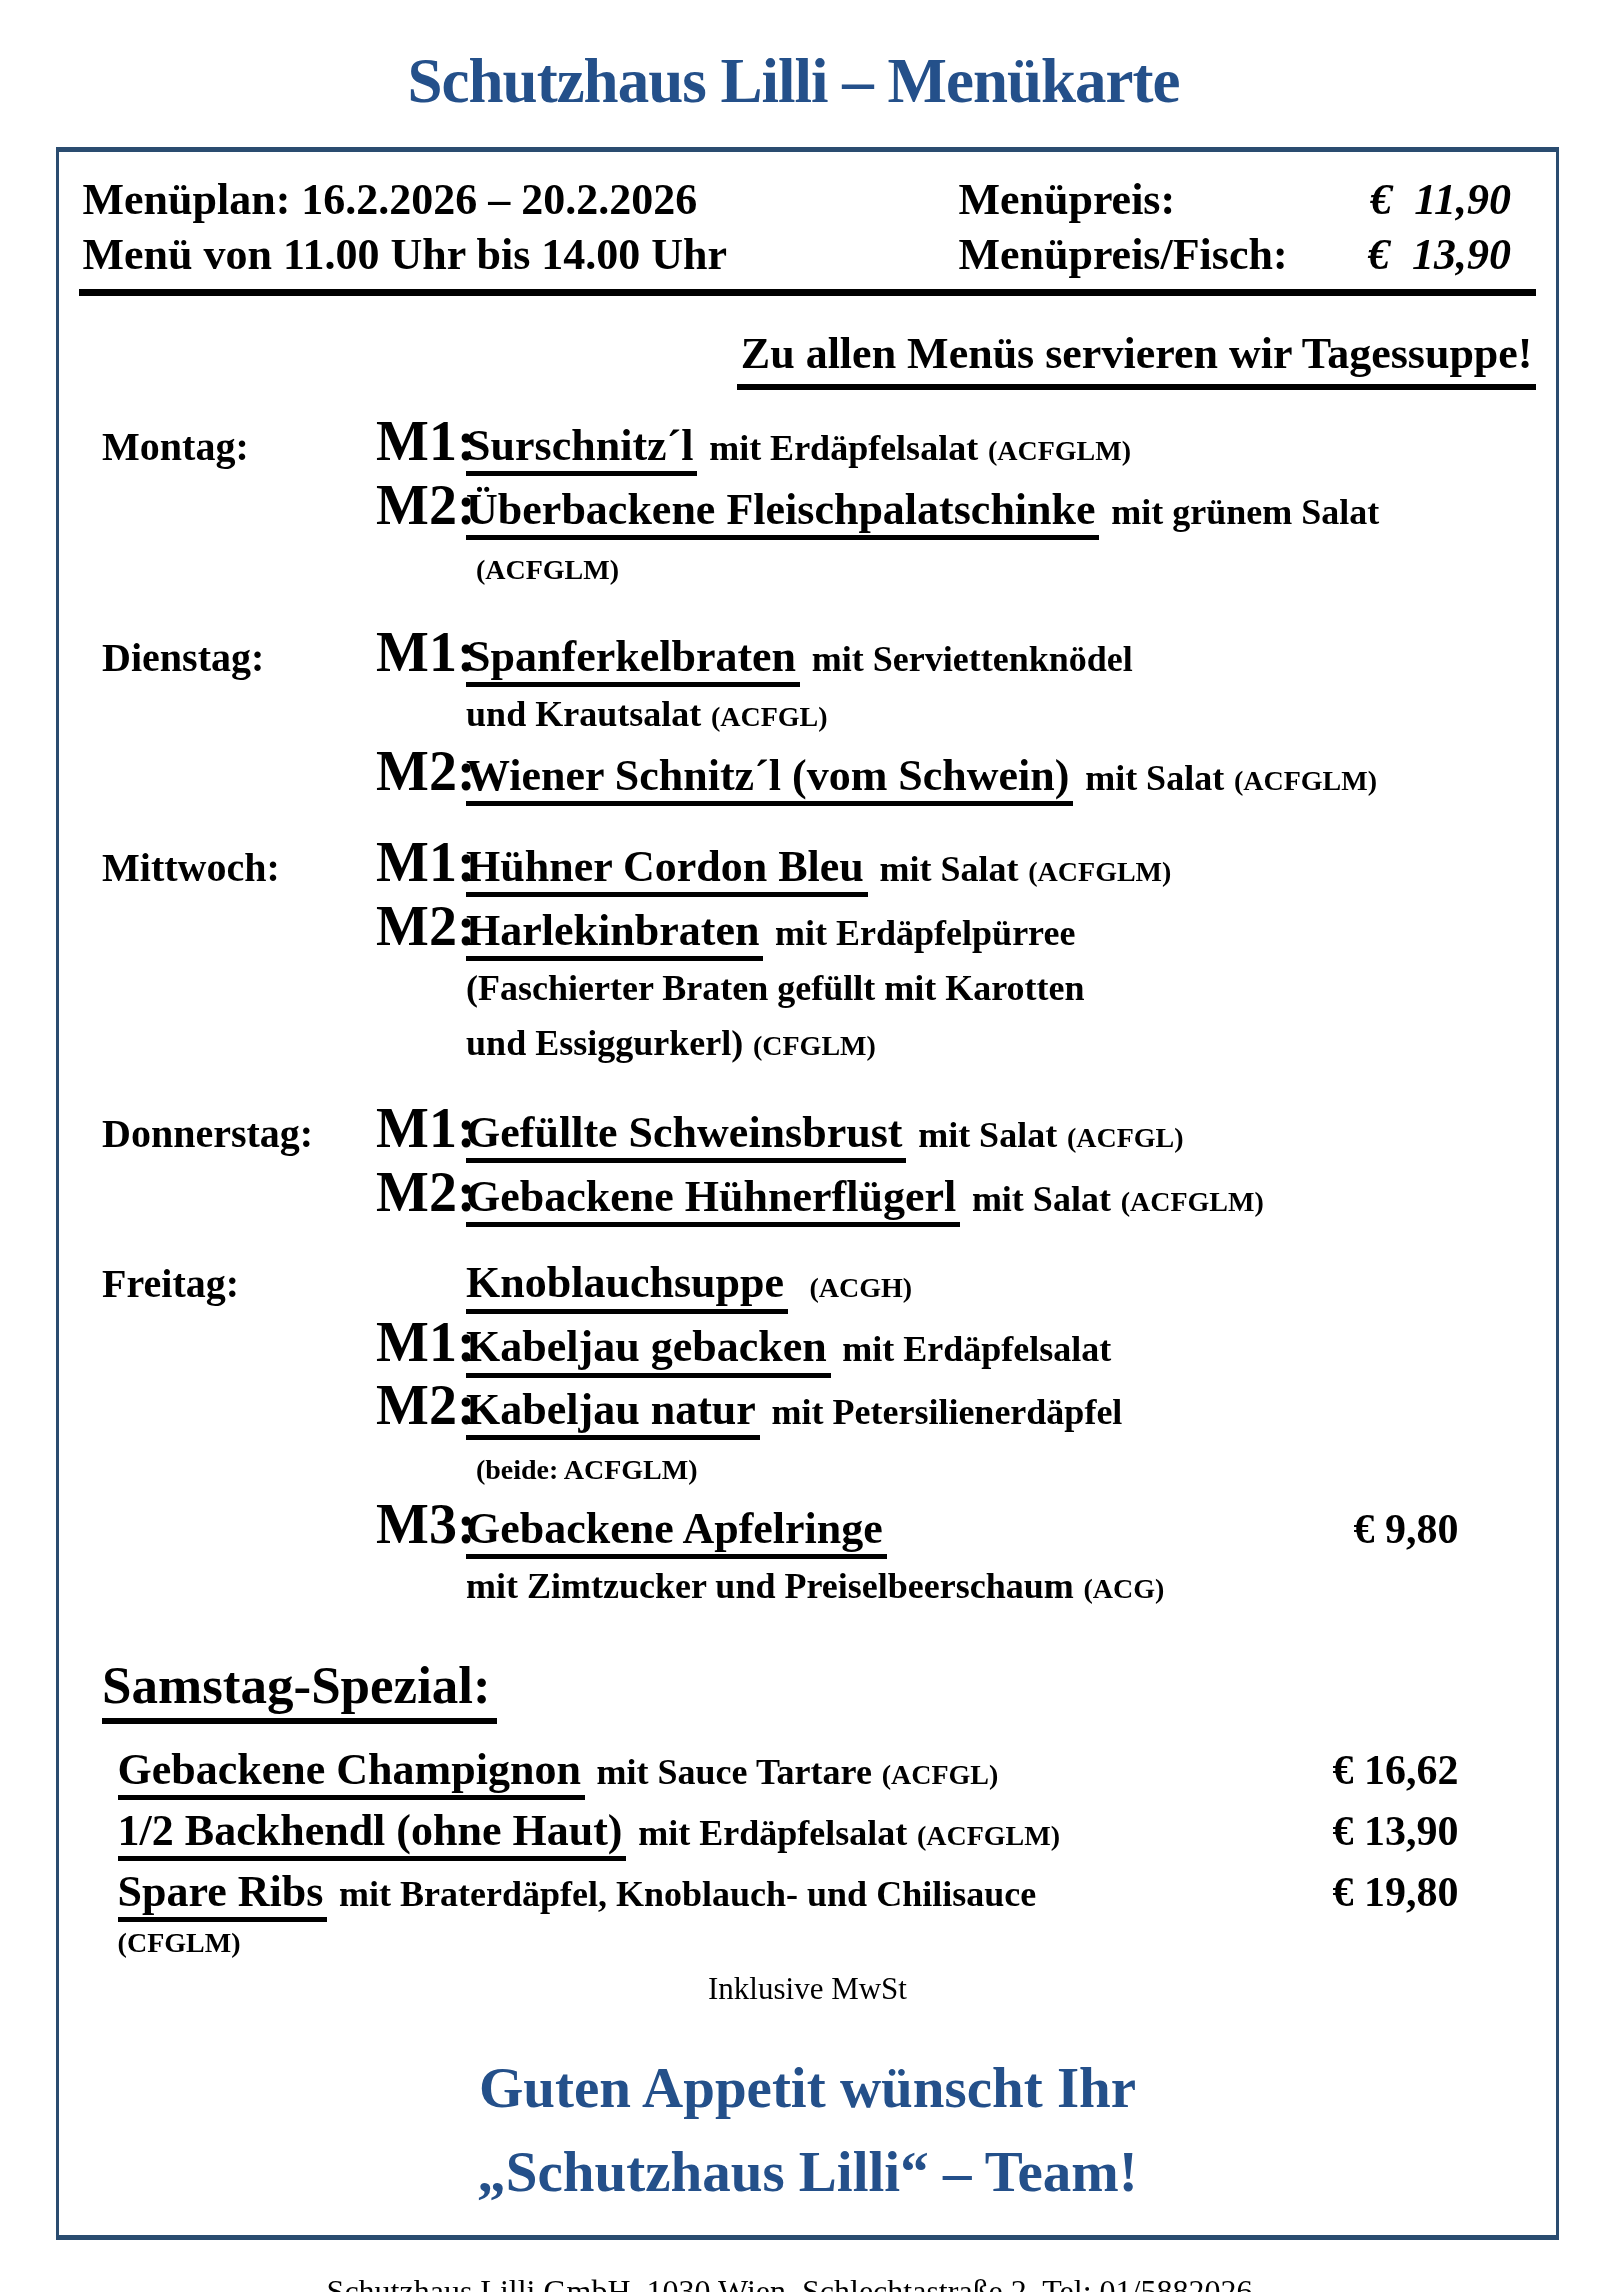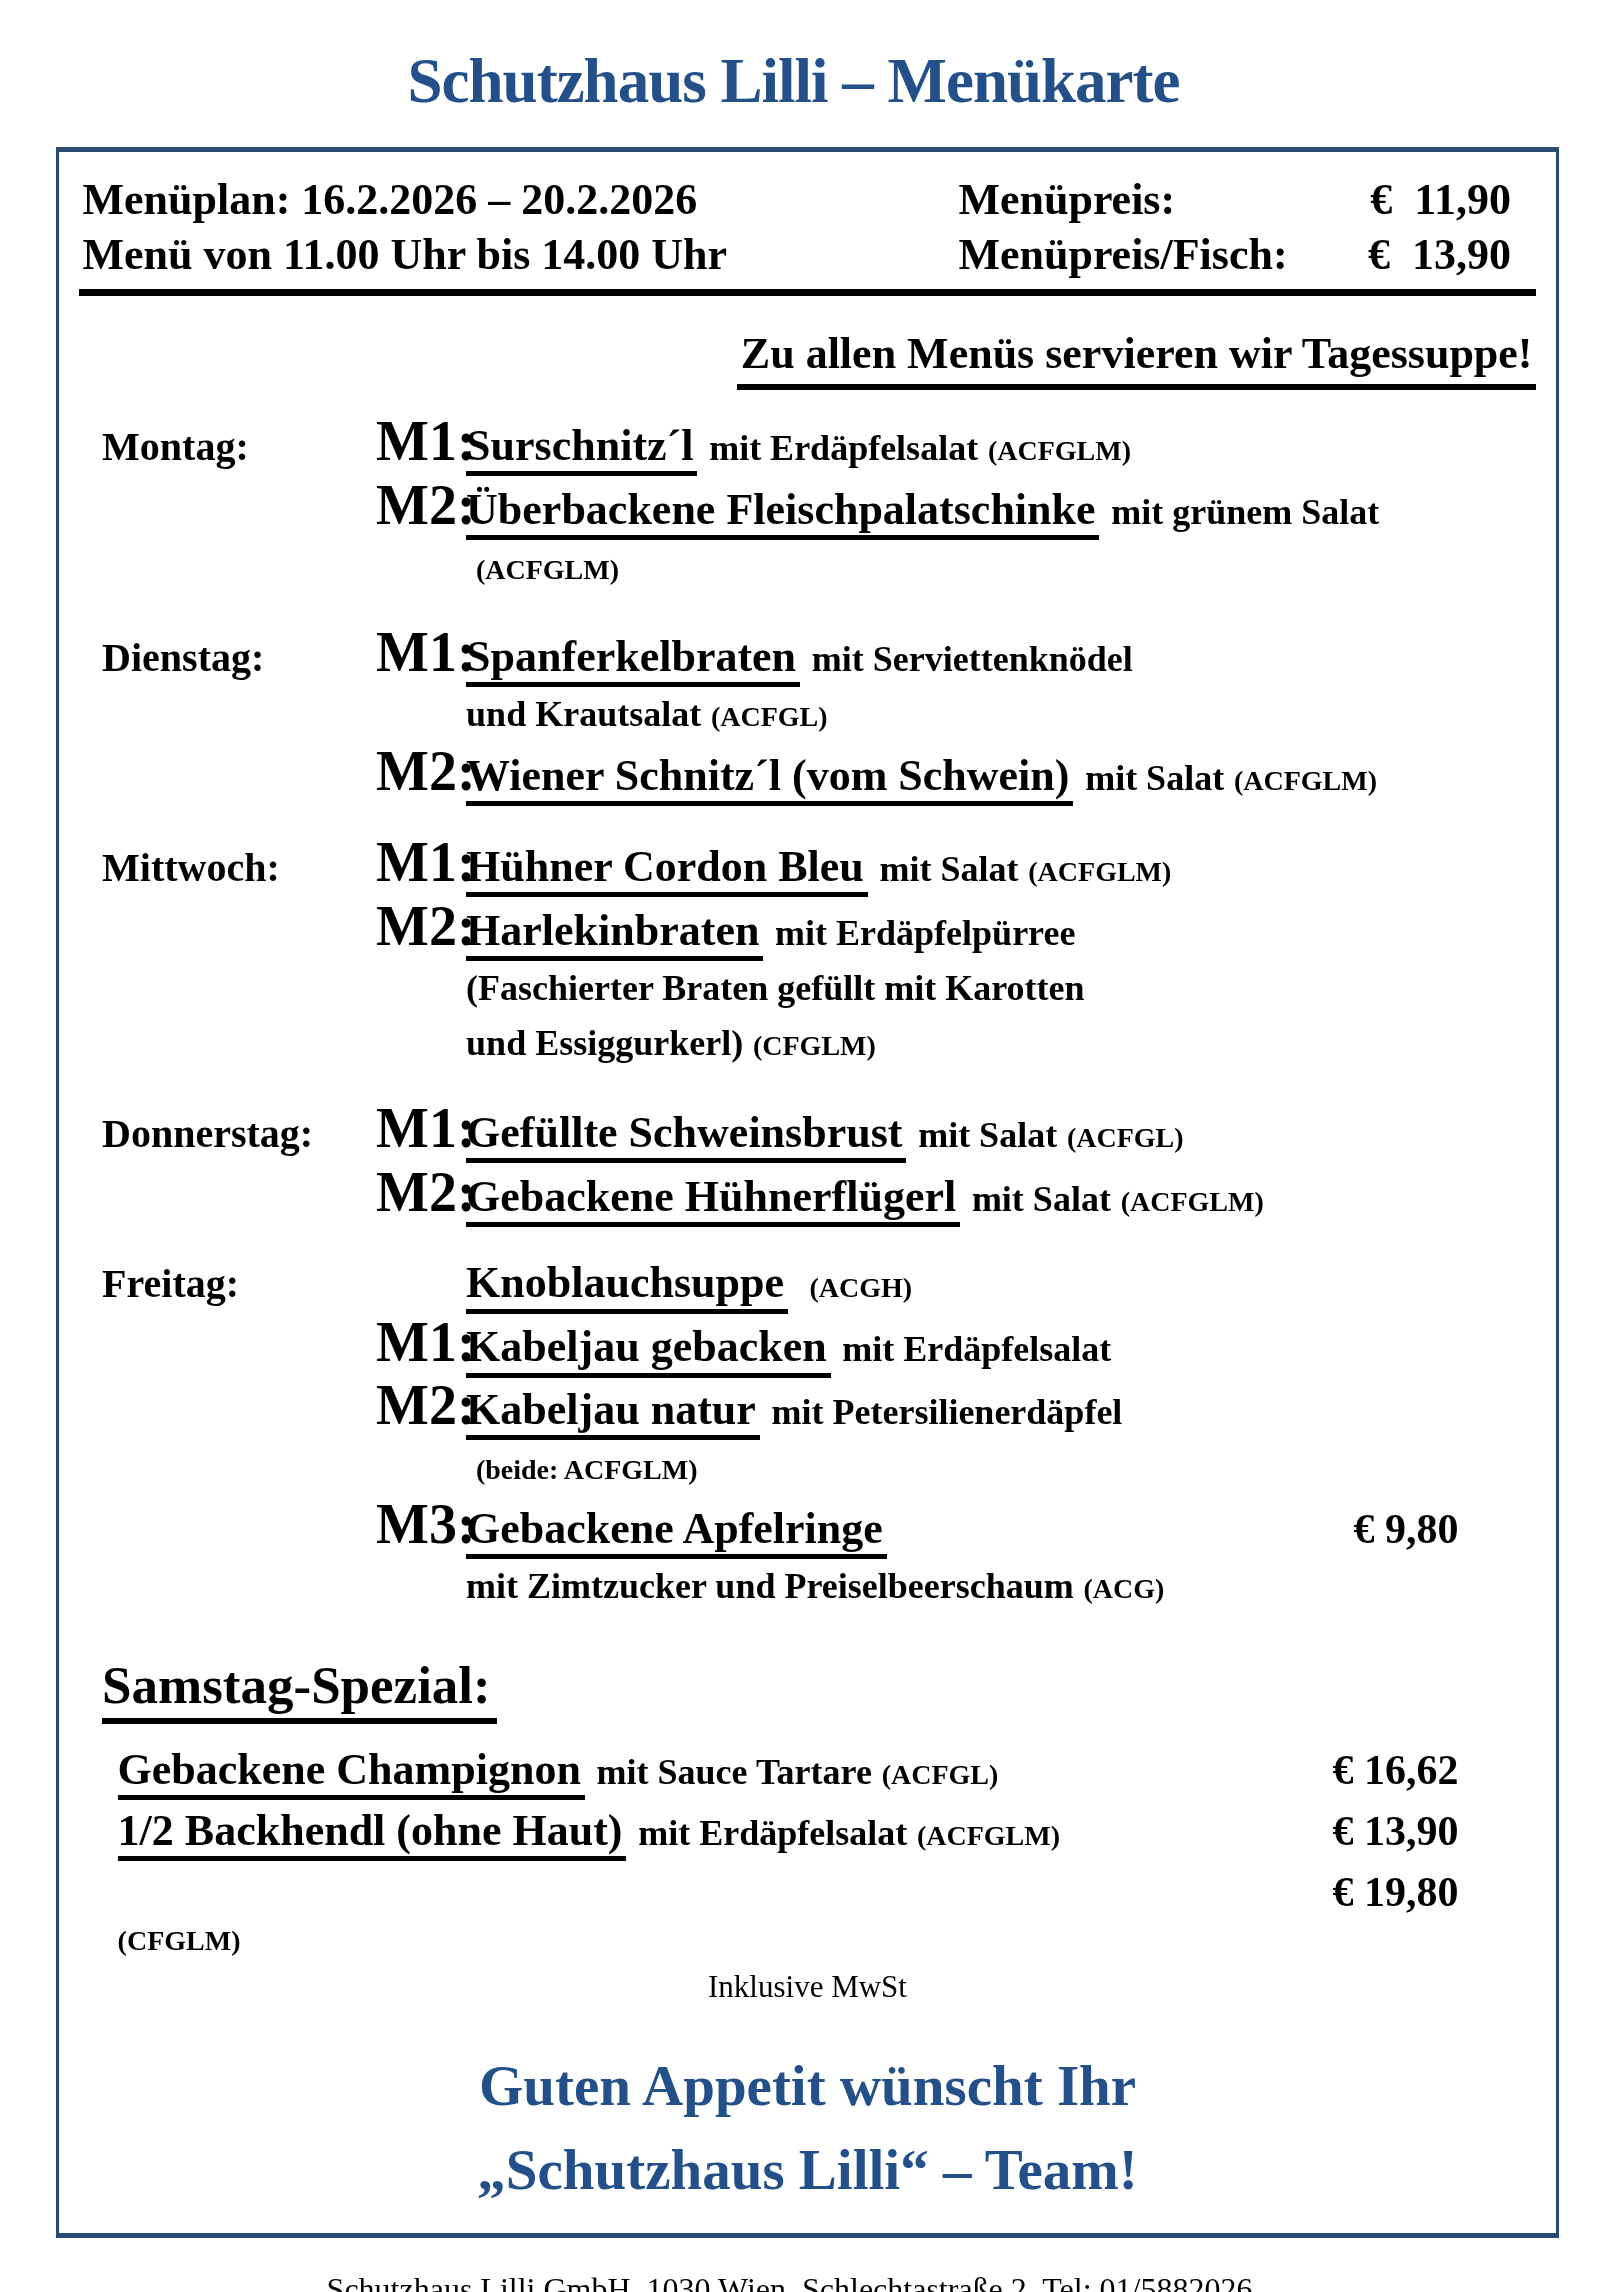--- a/index.html
+++ b/index.html
@@ -43,7 +43,7 @@
     grid-template-columns:1fr 382px 196px;
     font-size:44px;line-height:55px;
   }
-  .header-row .h-price{text-align:right;padding-right:25.5px;white-space:nowrap;}
+  .header-row .h-price{text-align:right;padding-right:25.5px;white-space:nowrap;font-style:italic;}
 
   .soup-note{
     text-align:right;

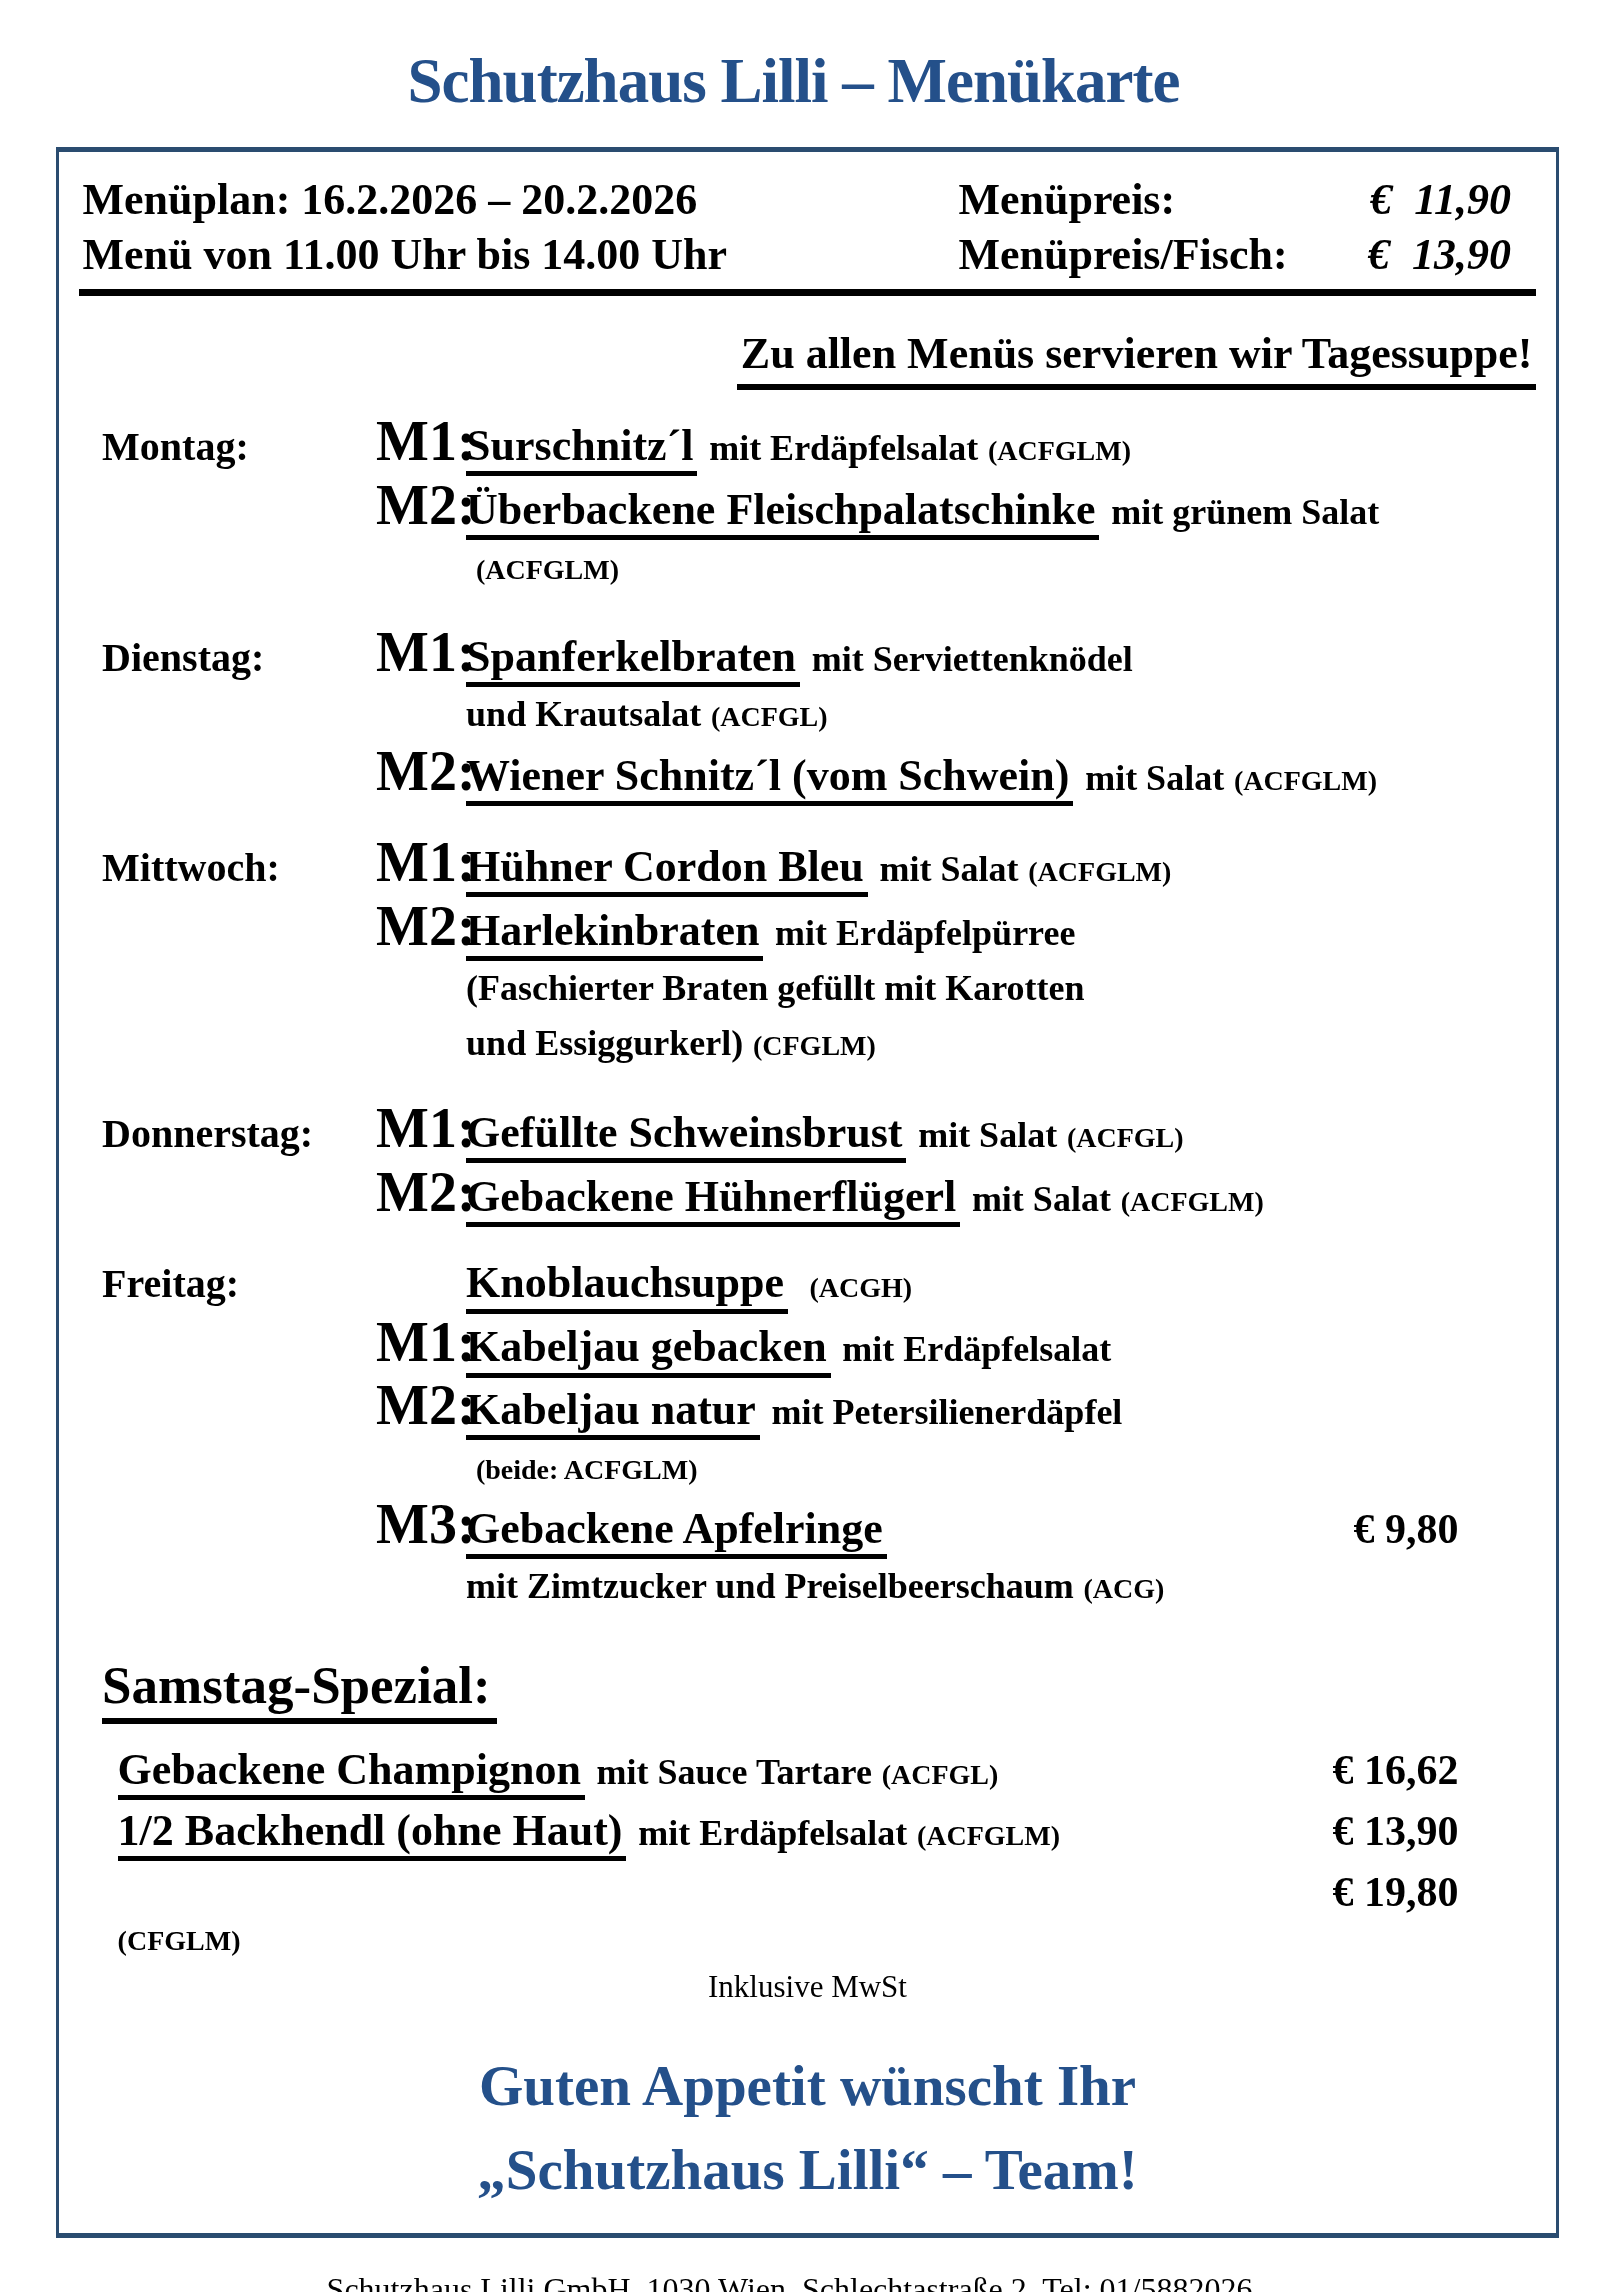--- a/index.html
+++ b/index.html
@@ -276,6 +276,7 @@
           <span class="price">€ 13,90</span>
         </div>
         <div class="samstag-row">
+          <span class="dish-cell"><span class="dish-name">Spare Ribs</span><span class="dish-desc">mit Braterdäpfel, Knoblauch- und Chilisauce</span></span>
           <span class="price">€ 19,80</span>
         </div>
       </div>

